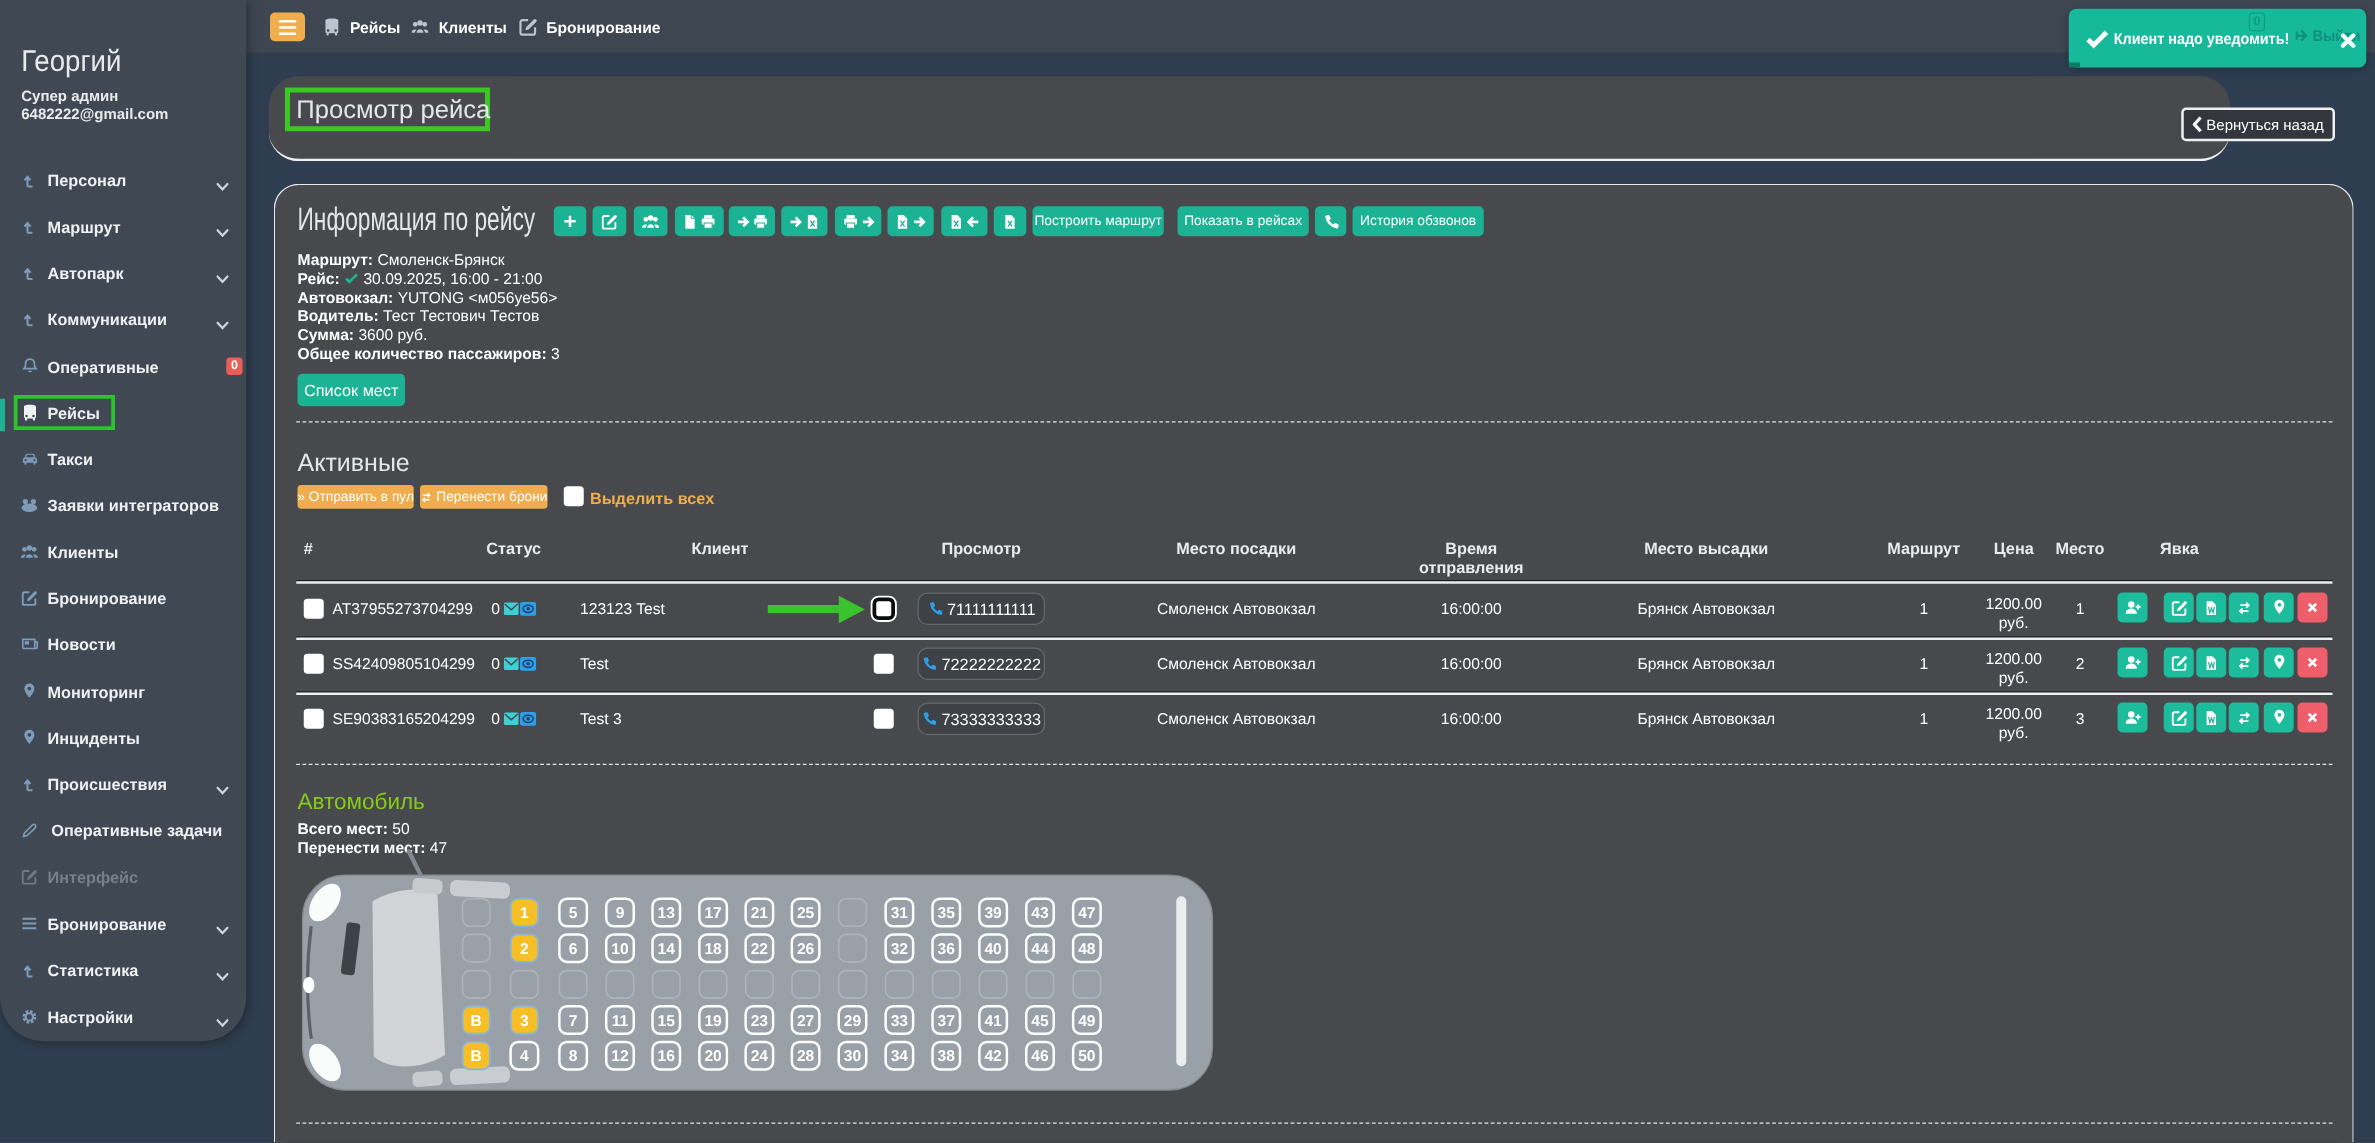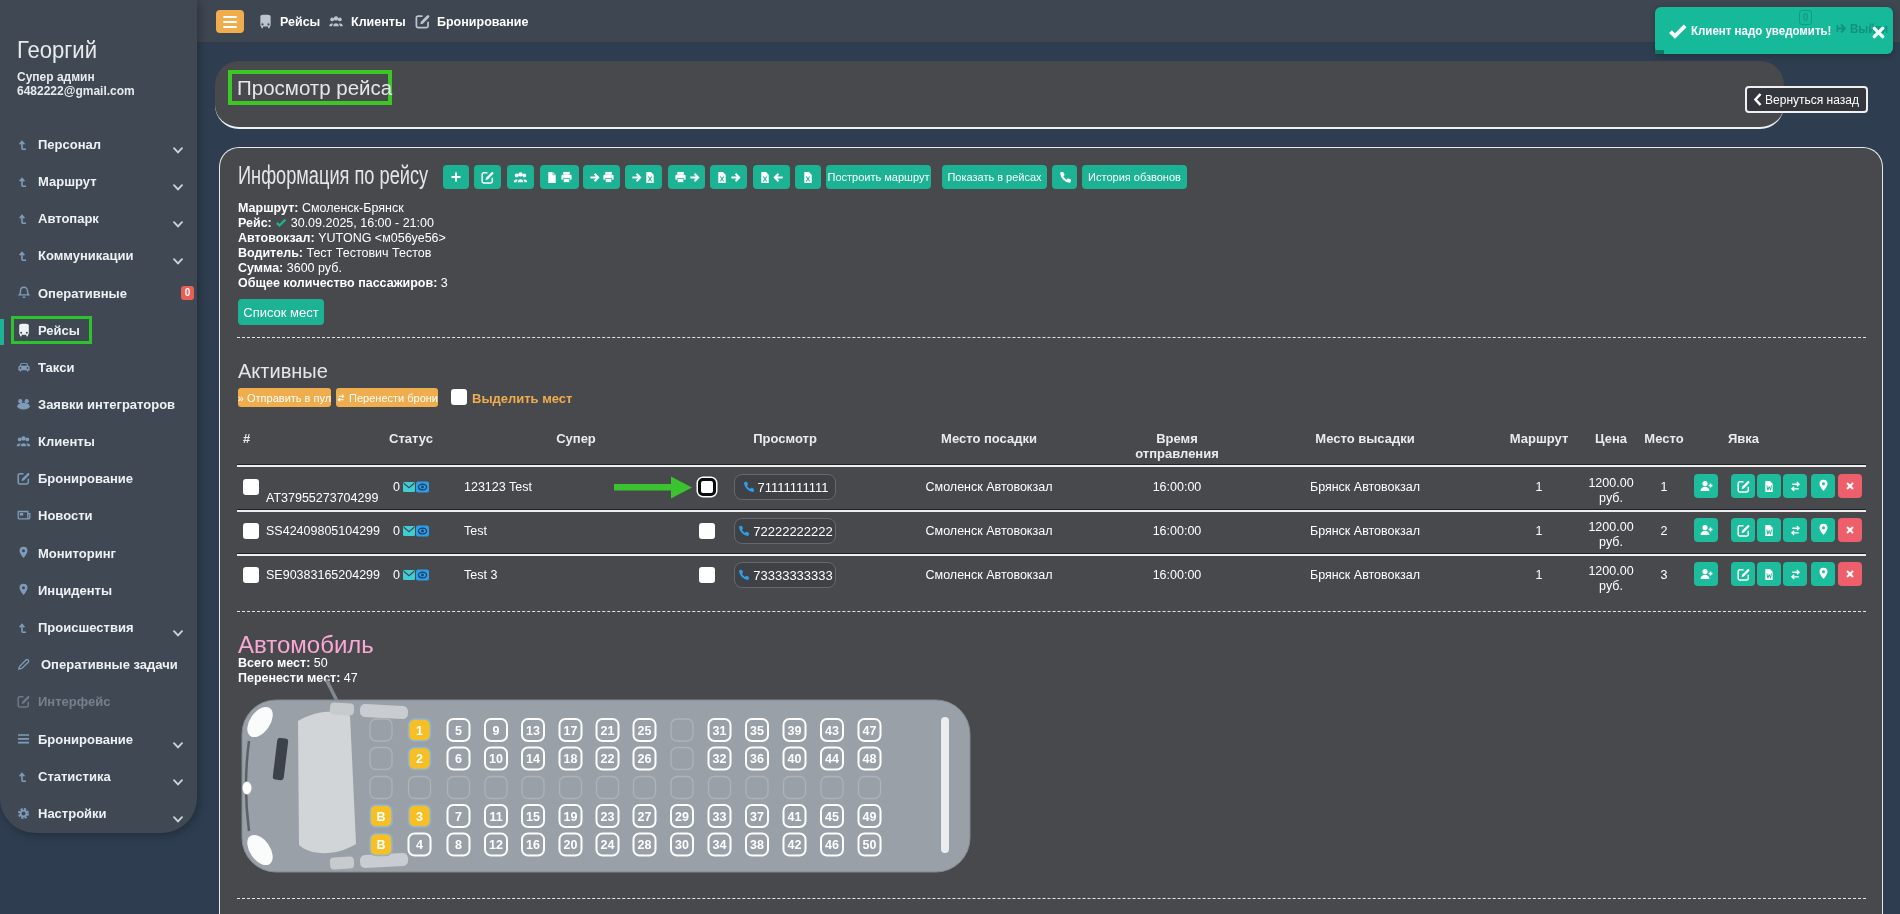--- a/index.html
+++ b/index.html
@@ -481,7 +481,7 @@
         <use href="#i-swap"></use>
       </svg>Перенести брони</div>
   <div id="selall"></div>
-  <div id="selalltx">Выделить мест</div>
+  <div id="selalltx">Выделить всех</div>
 
   <div class="th" style="left:23px;top:283px;transform:none">#</div>
   <div class="th" style="left:191px;top:283px">Статус</div>

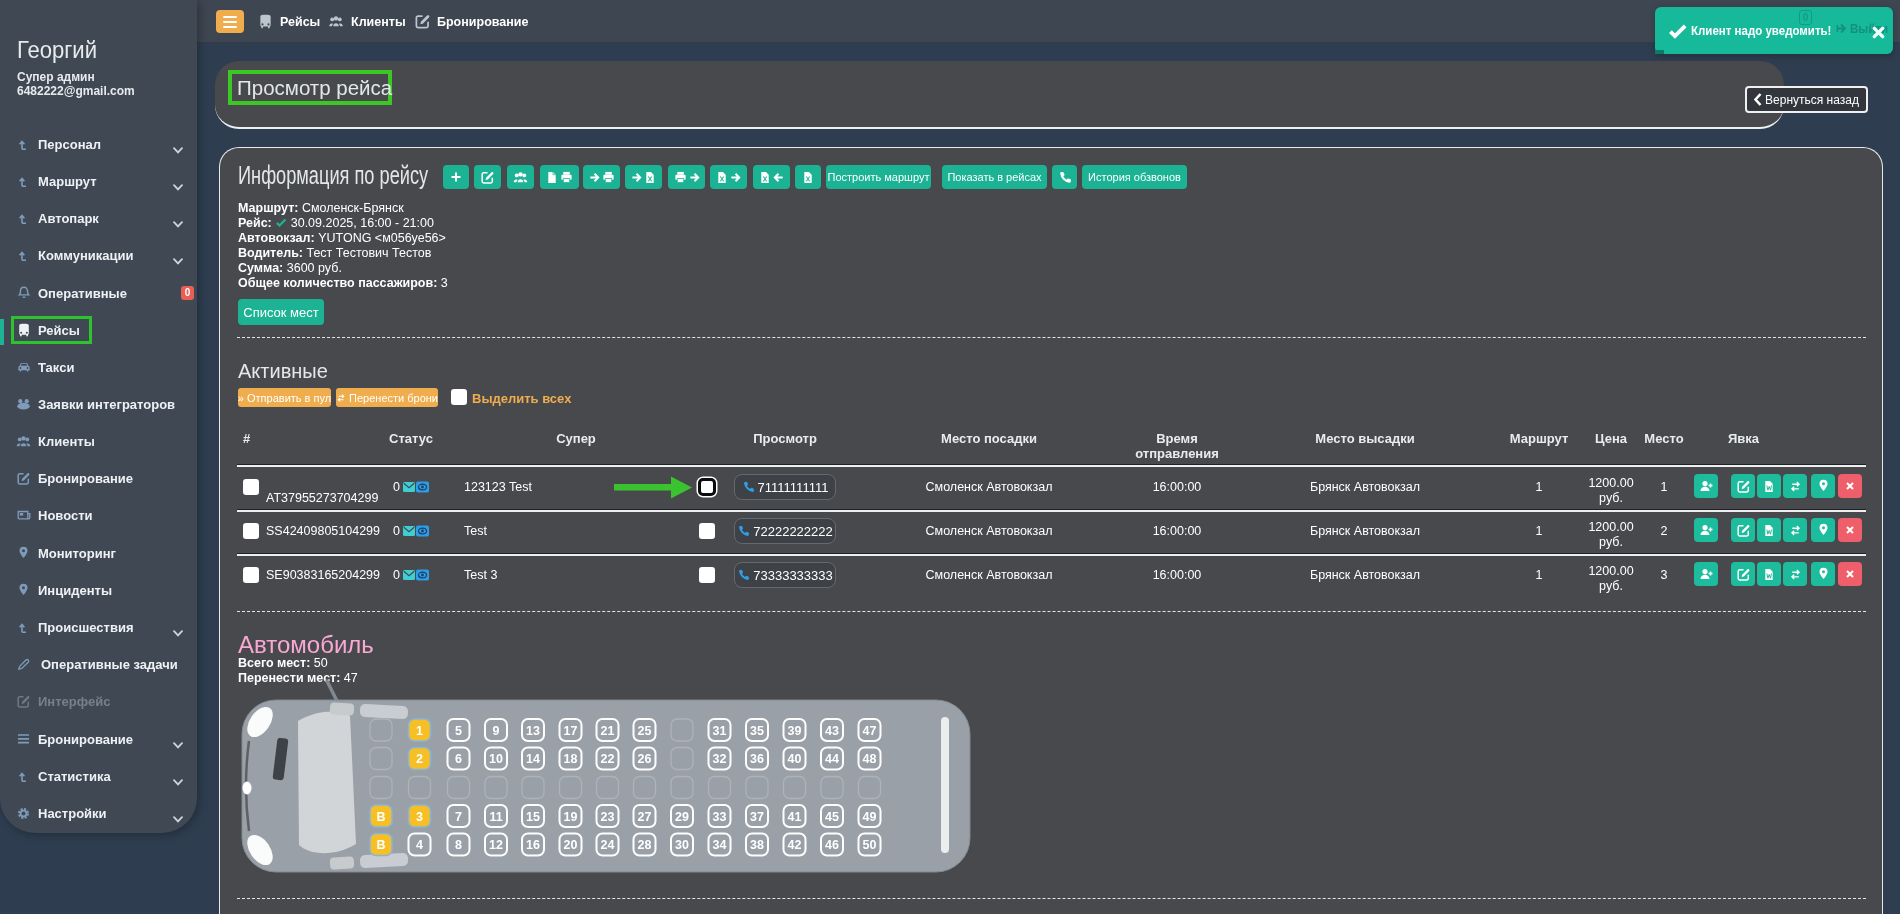--- a/index.html
+++ b/index.html
@@ -485,7 +485,7 @@
 
   <div class="th" style="left:23px;top:283px;transform:none">#</div>
   <div class="th" style="left:191px;top:283px">Статус</div>
-  <div class="th" style="left:356px;top:283px">Супер</div>
+  <div class="th" style="left:356px;top:283px">Клиент</div>
   <div class="th" style="left:565px;top:283px">Просмотр</div>
   <div class="th" style="left:769px;top:283px">Место посадки</div>
   <div class="th" style="left:957px;top:283px">Время</div>

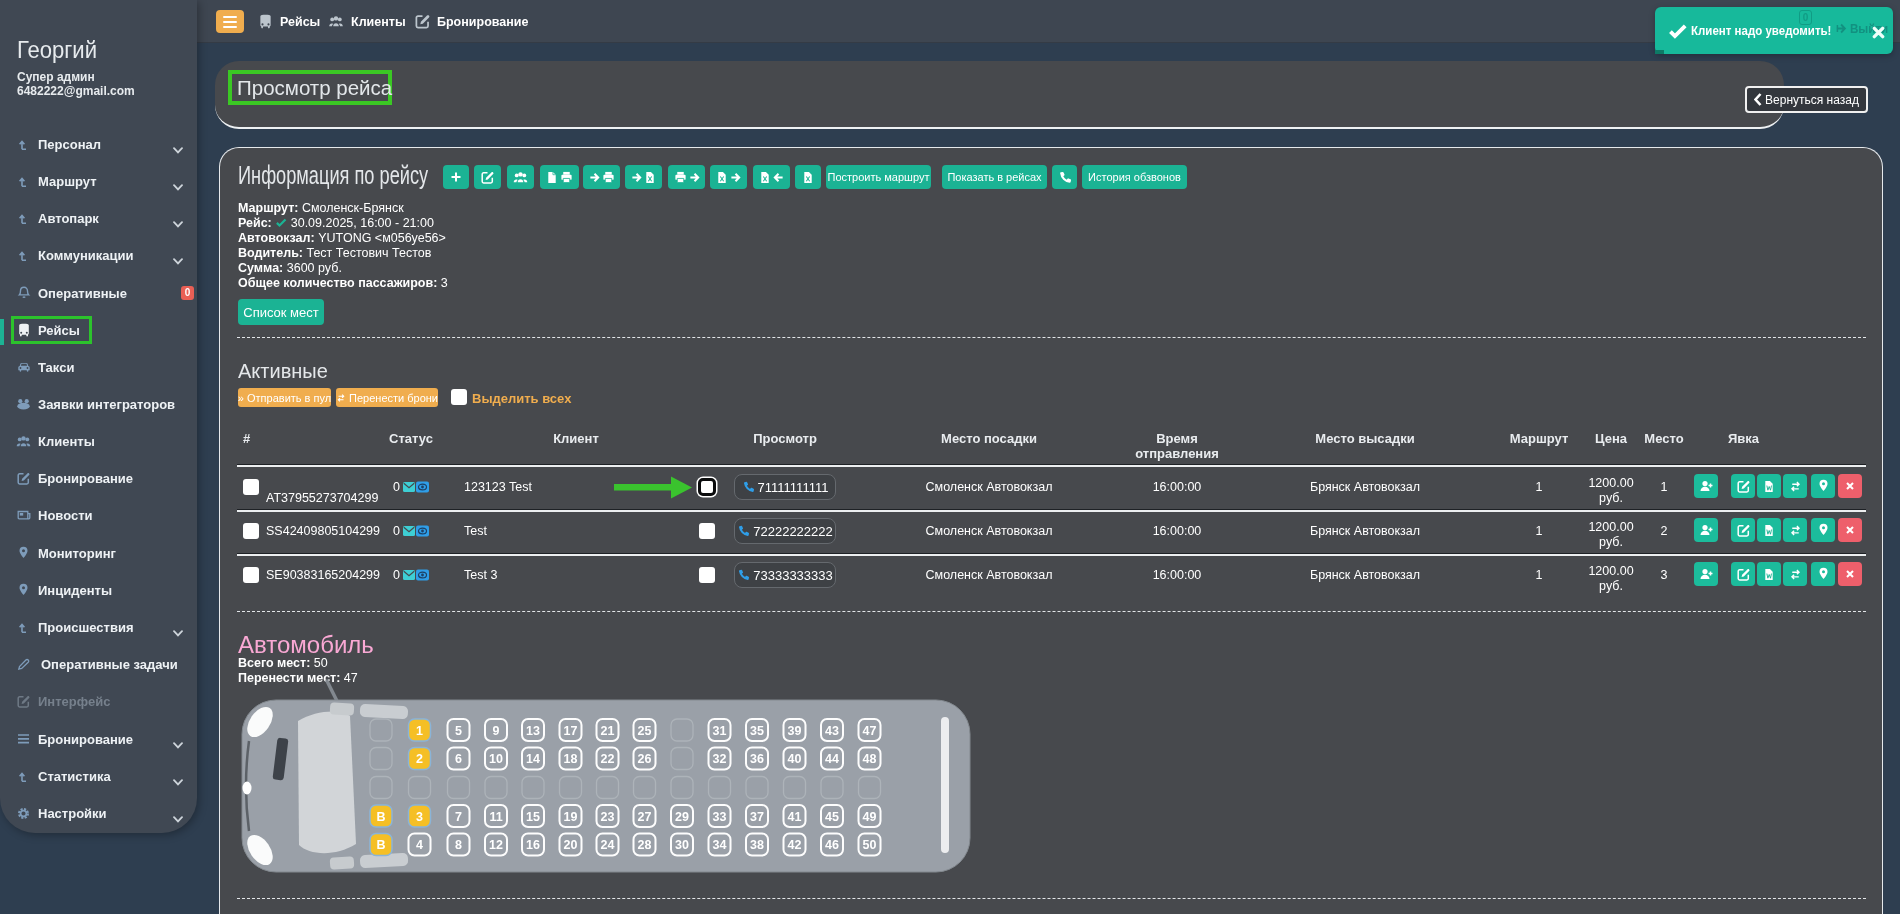--- a/index.html
+++ b/index.html
@@ -501,7 +501,7 @@
   <div class="rowline" style="top:406px"></div>
 
   <div class="cb" style="left:23px;top:331px"></div>
-  <div class="td" style="left:46px;top:343px">AT37955273704299</div>
+  <div class="td" style="left:46px;top:332px">AT37955273704299</div>
   <div class="td" style="left:173px;top:332px">0</div>
   <svg style="position:absolute;left:183px;top:333px" width="12" height="12" viewBox="0 0 12 12">
       <use href="#i-env"></use>

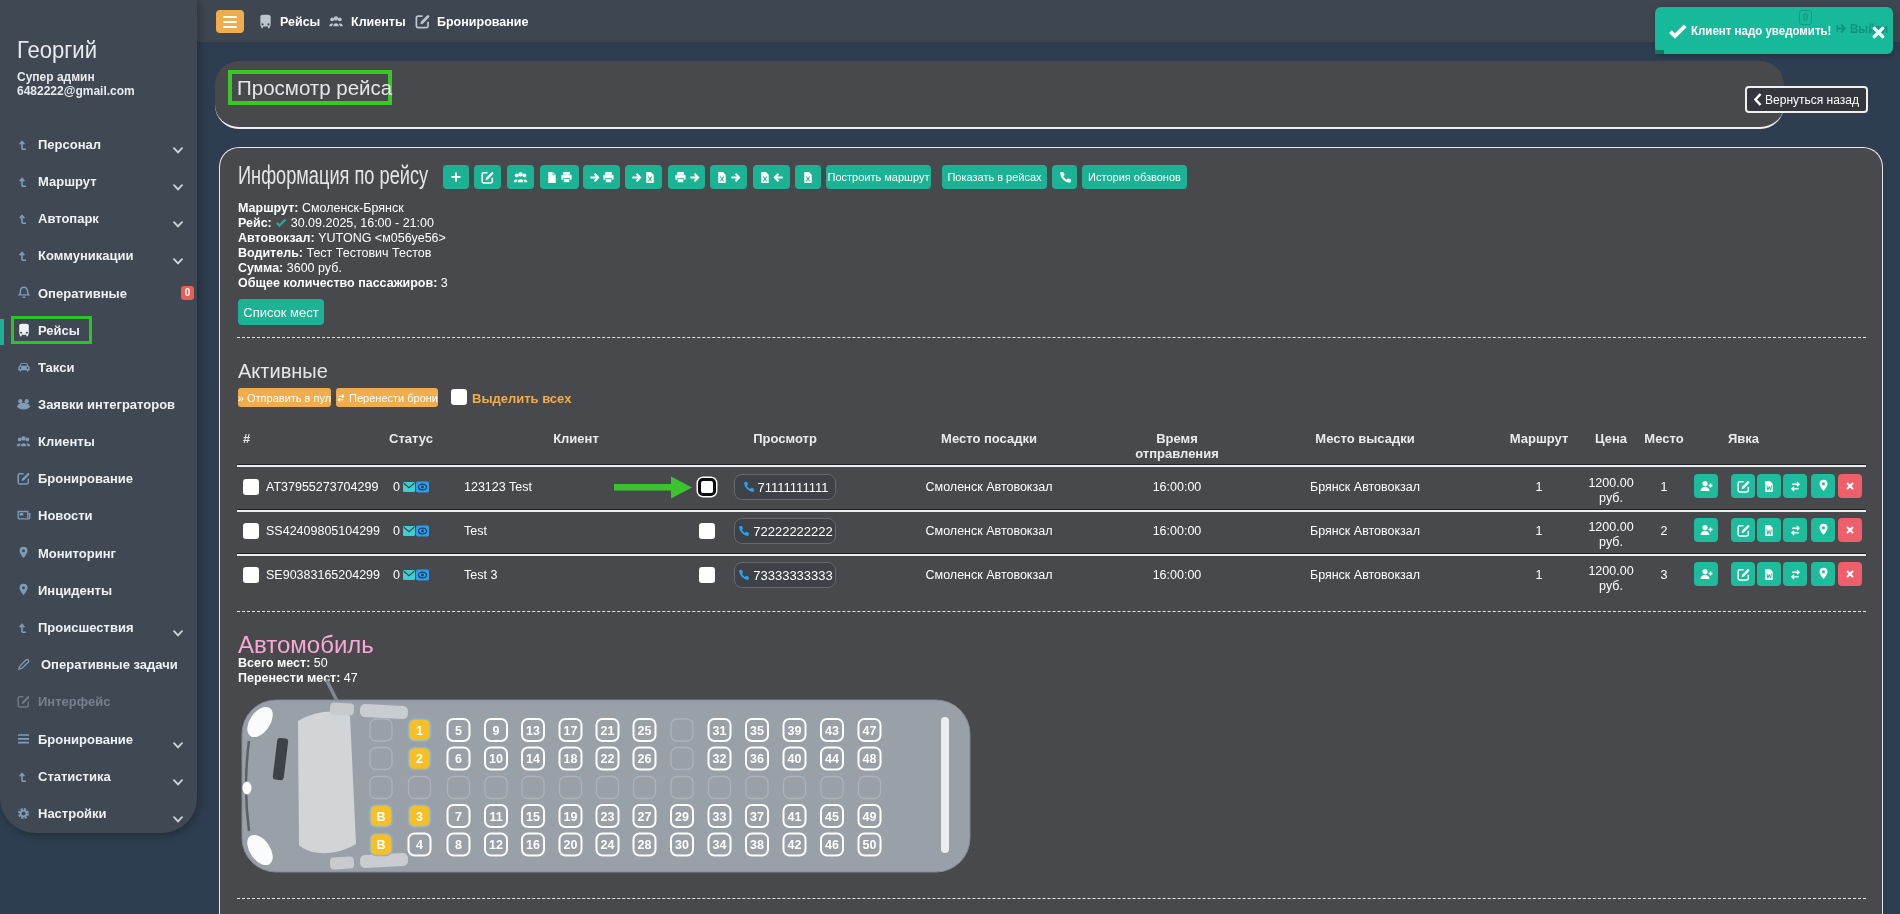--- a/index.html
+++ b/index.html
@@ -59,7 +59,7 @@
 .ab { position:absolute; width:24px; height:24px; border-radius:4px; background:#1cbc9c; display:flex; align-items:center; justify-content:center; }
 .ab.red { background:#ee5f6b; }
 
-#cartitle { position:absolute; left:18px; top:483px; font-size:24px; color:#f9a8d4; }
+#cartitle { position:absolute; left:18px; top:483px; font-size:18px; color:#84cc16; }
 
 
 #toast { position:absolute; left:1655px; top:7px; width:238px; height:47px; background:#17b99b; border-radius:6px; box-shadow:0 2px 6px rgba(0,0,0,.25); }

